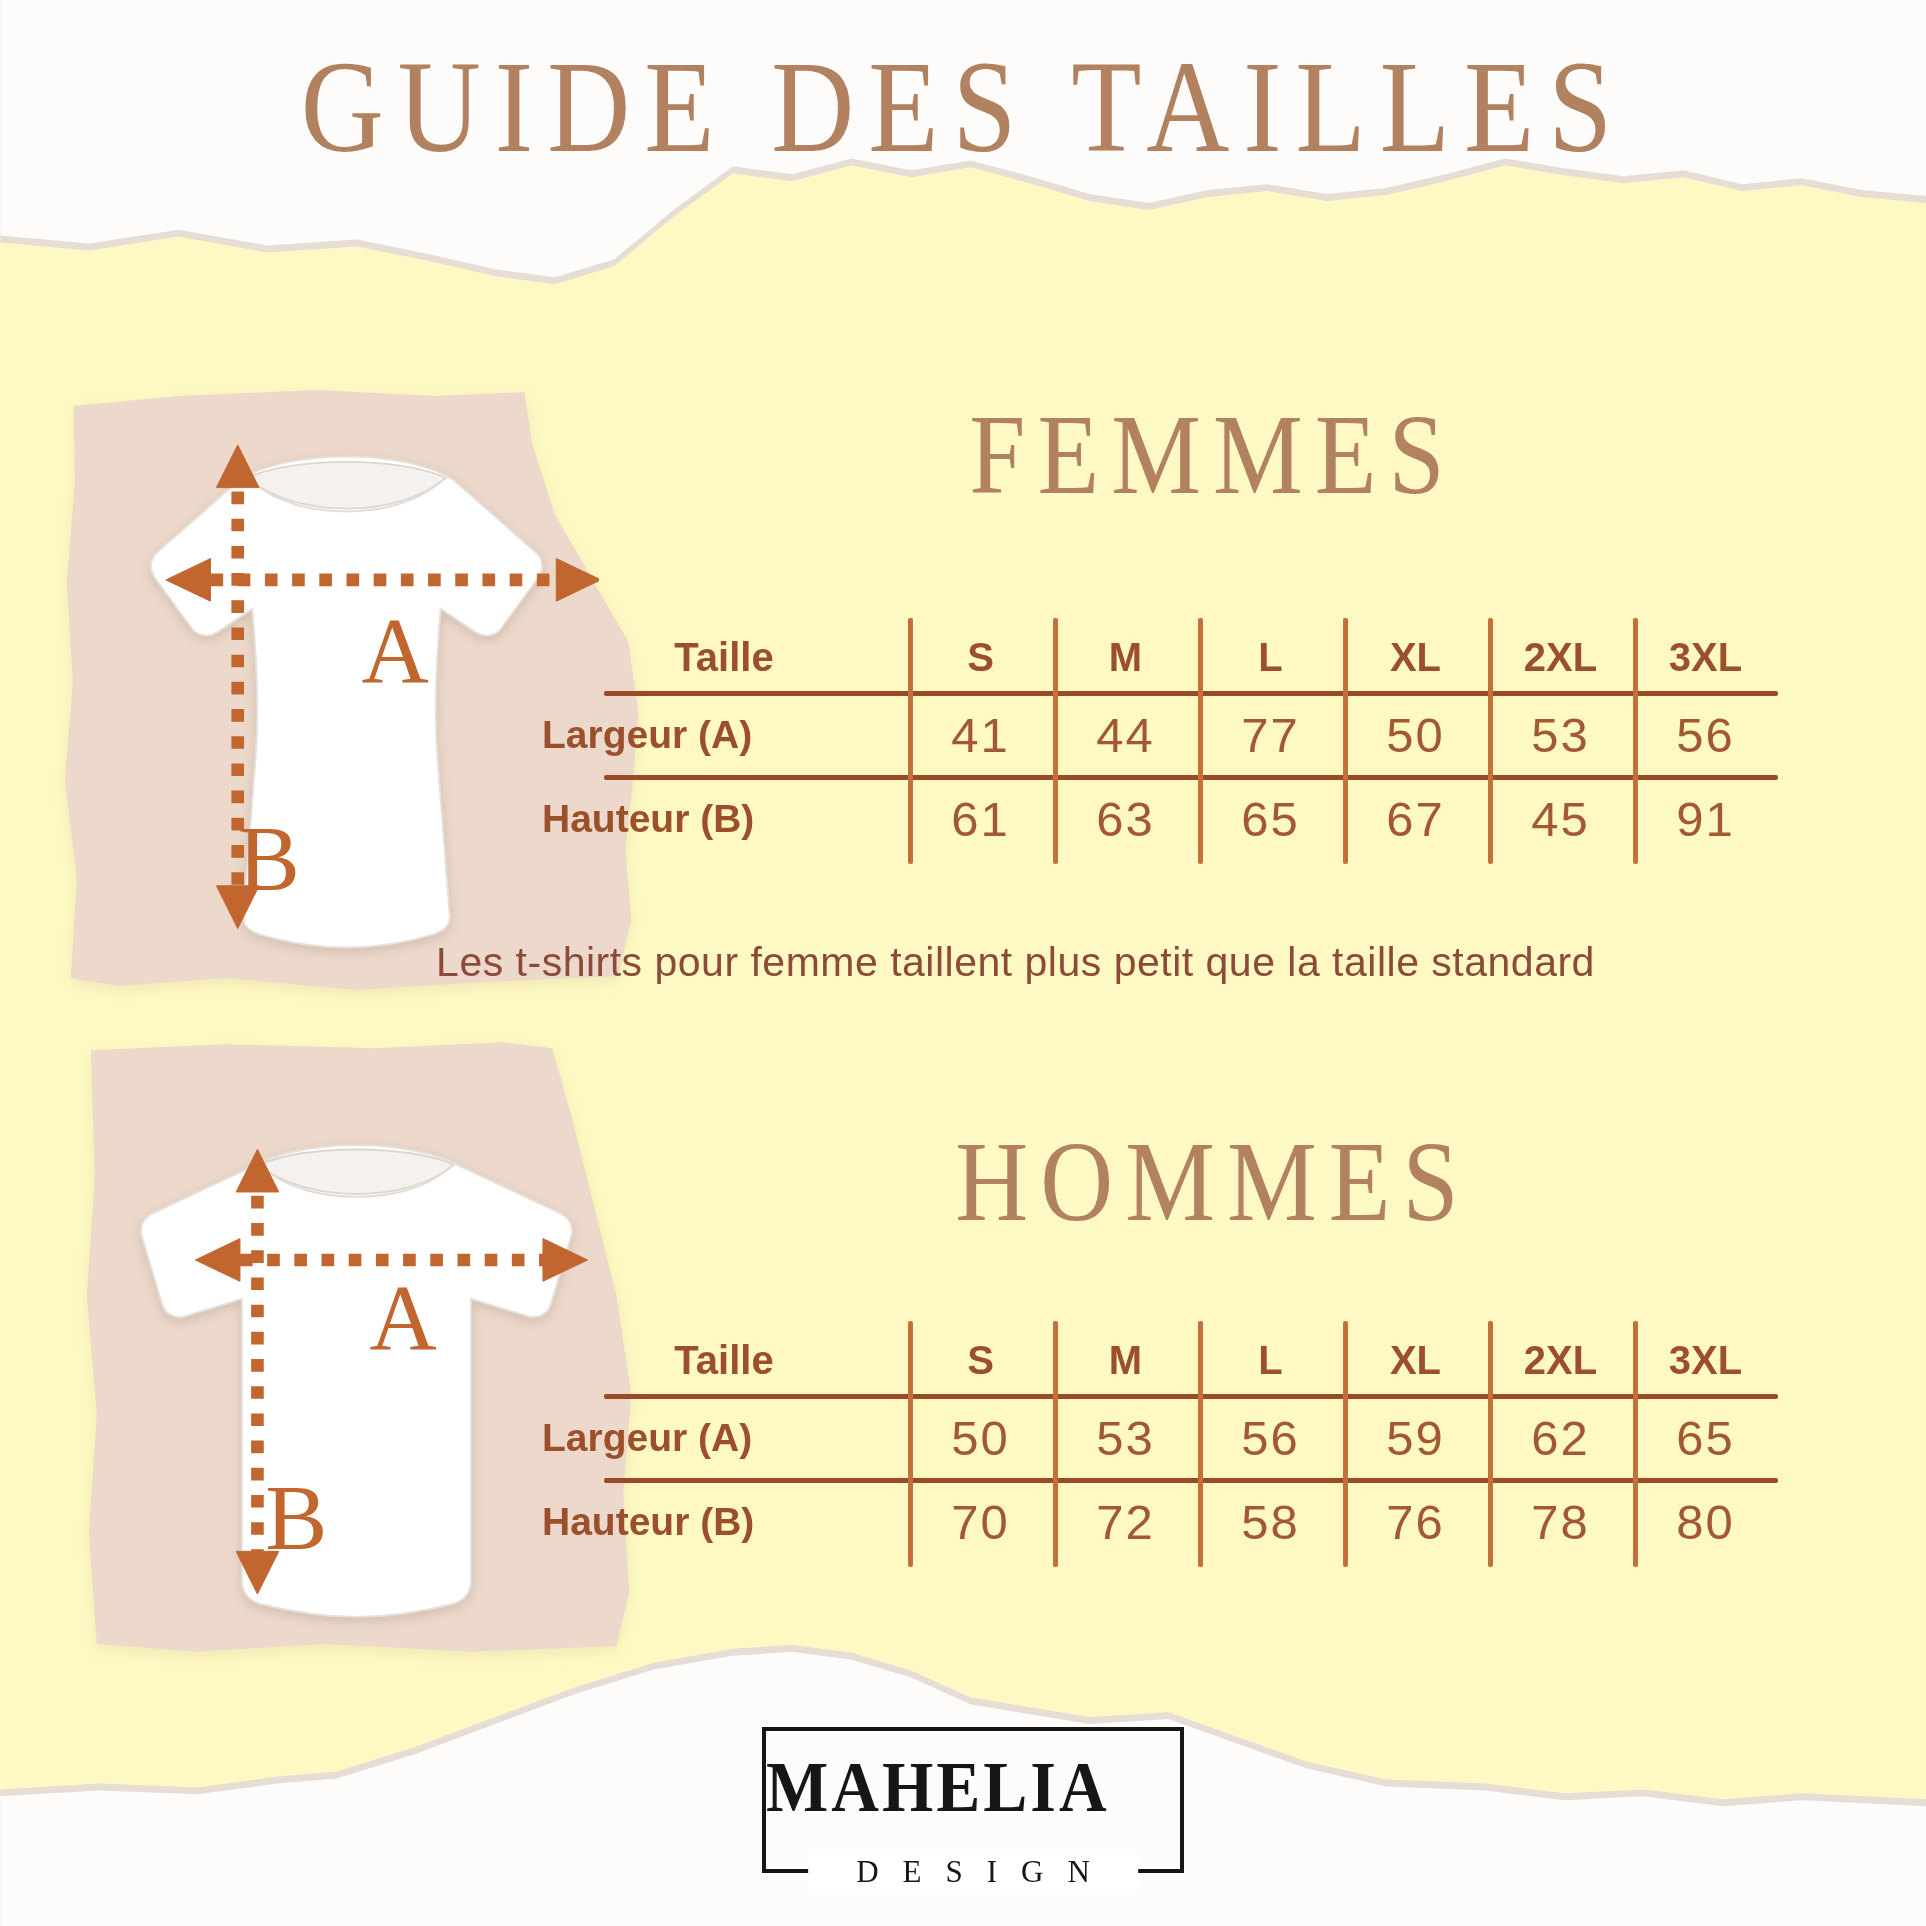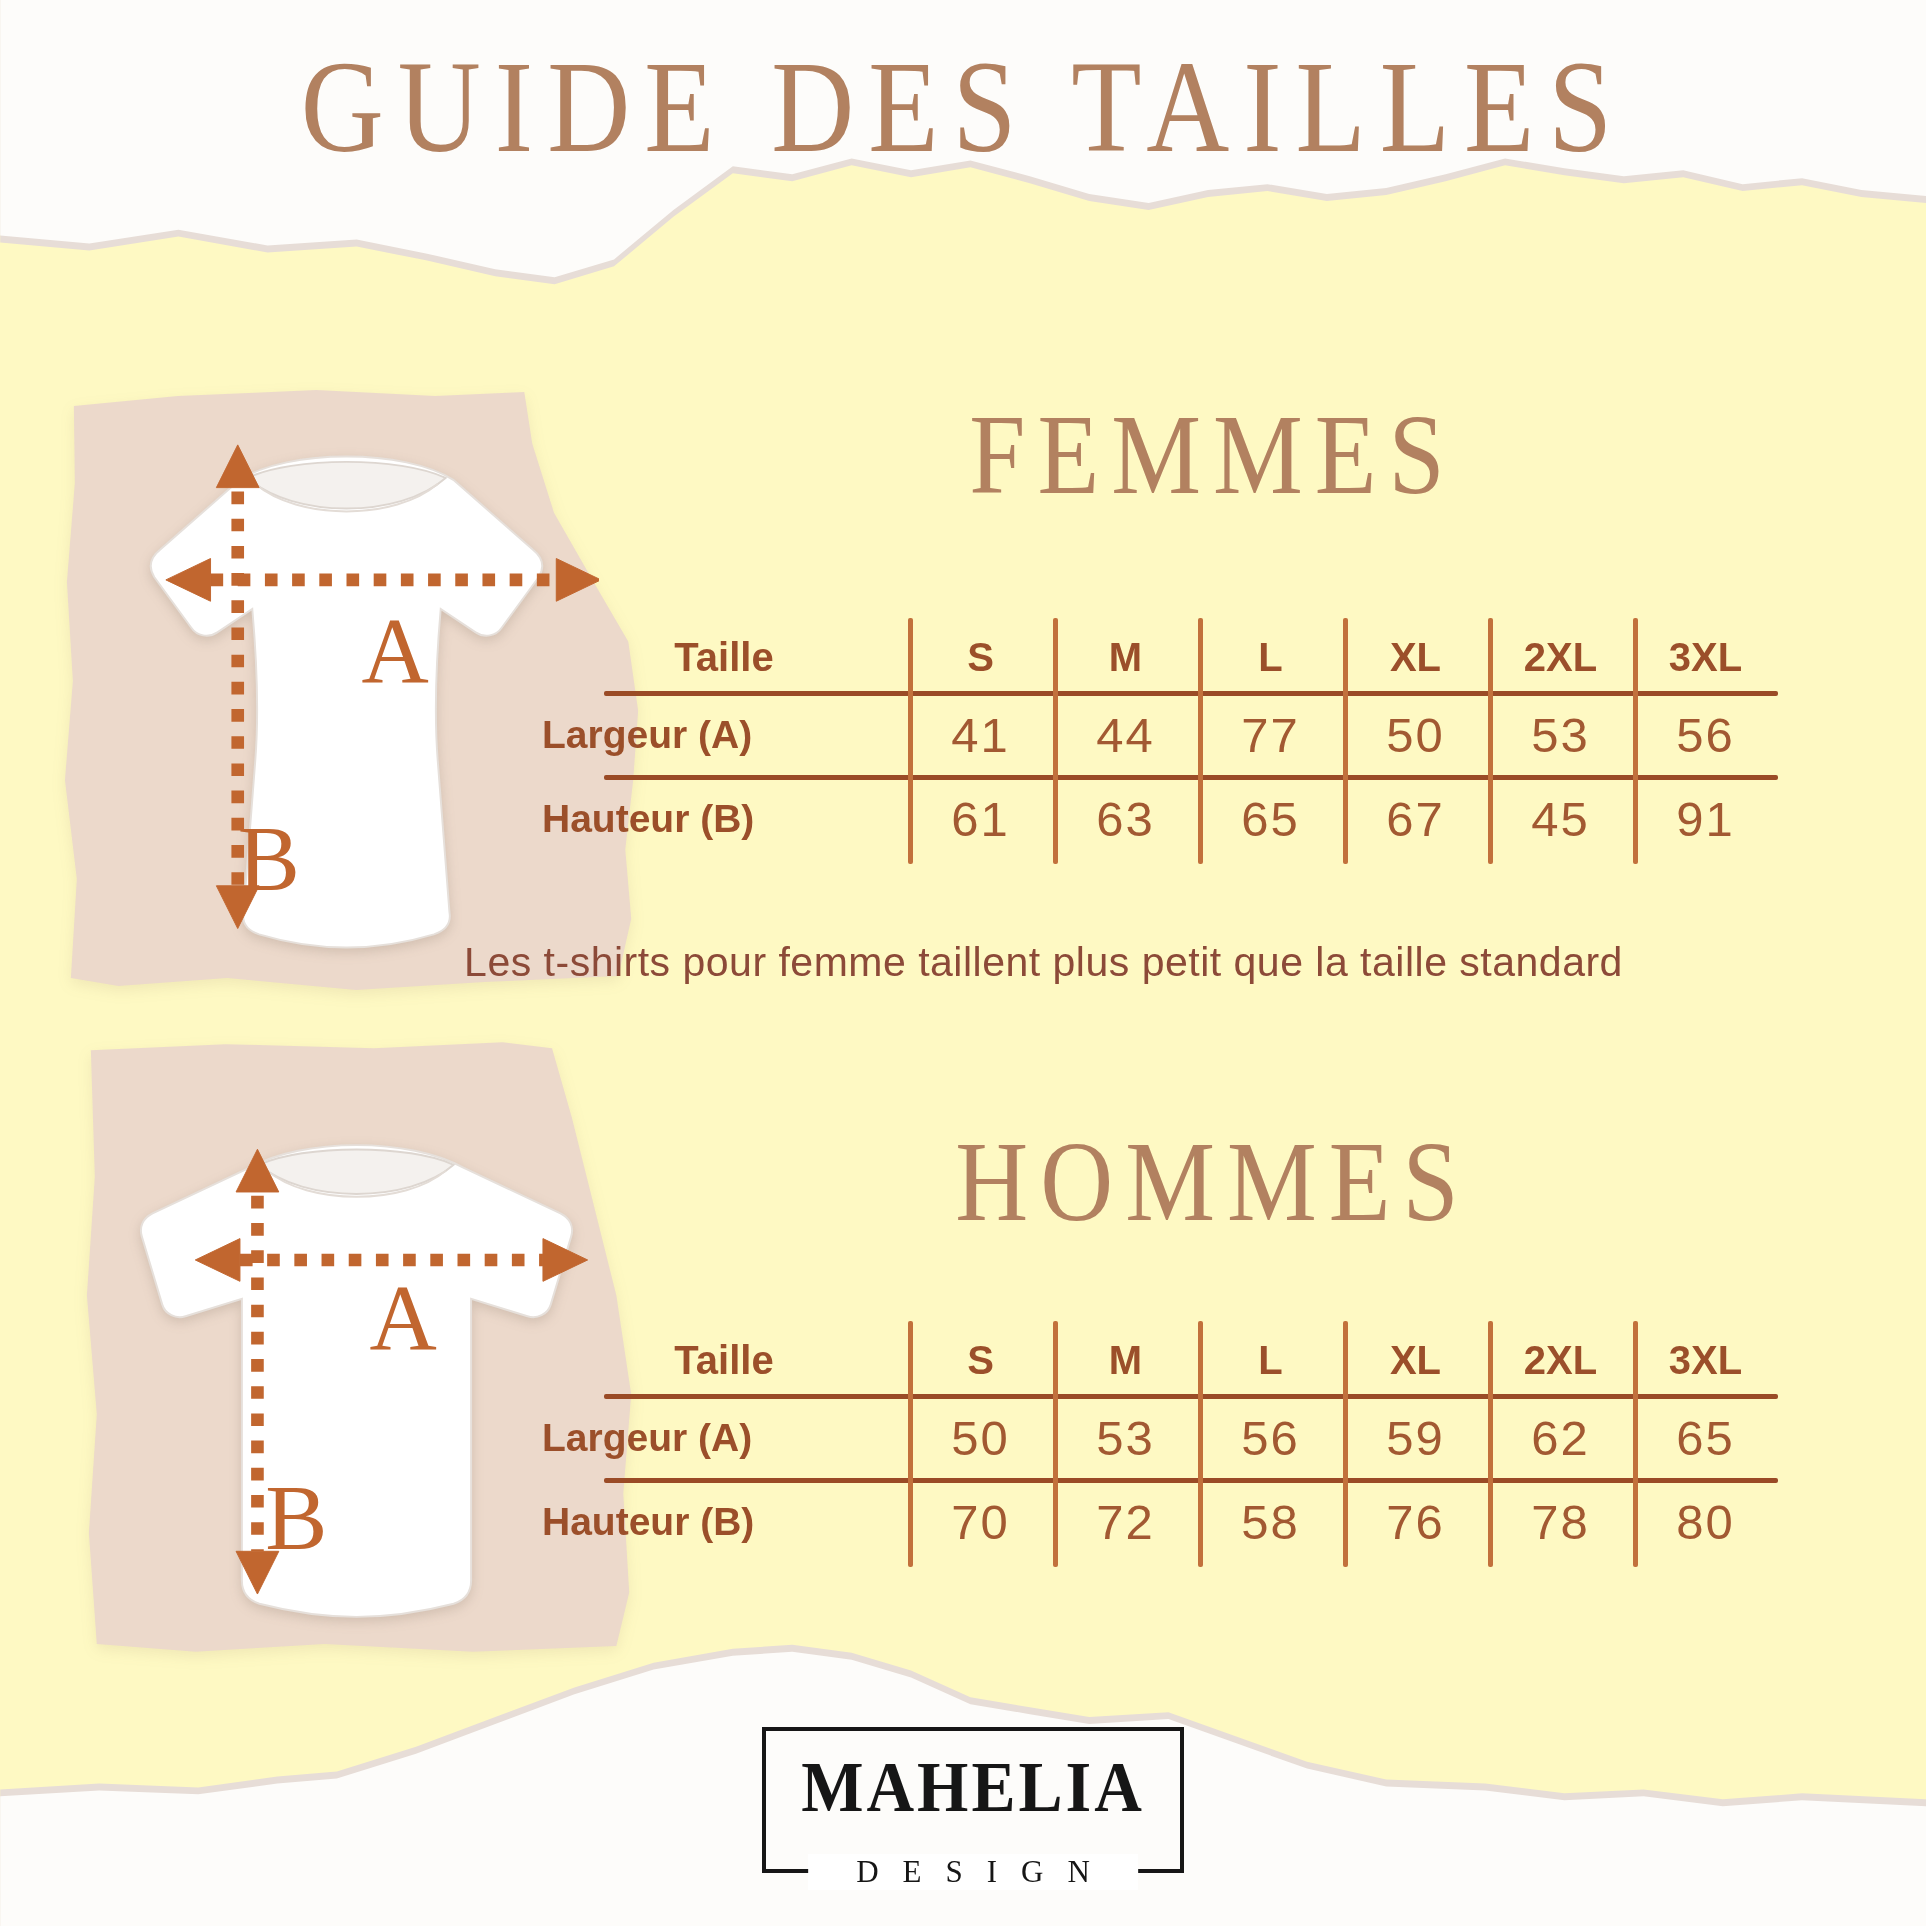--- a/index.html
+++ b/index.html
@@ -41,7 +41,7 @@
 
   
   .note{
-    left:420px;width:1247px;top:939px;text-align:center;
+    left:392px;width:1247px;top:939px;text-align:center;
     font-size:41px;color:#8c4a38;letter-spacing:0.5px;white-space:nowrap;
   }
 

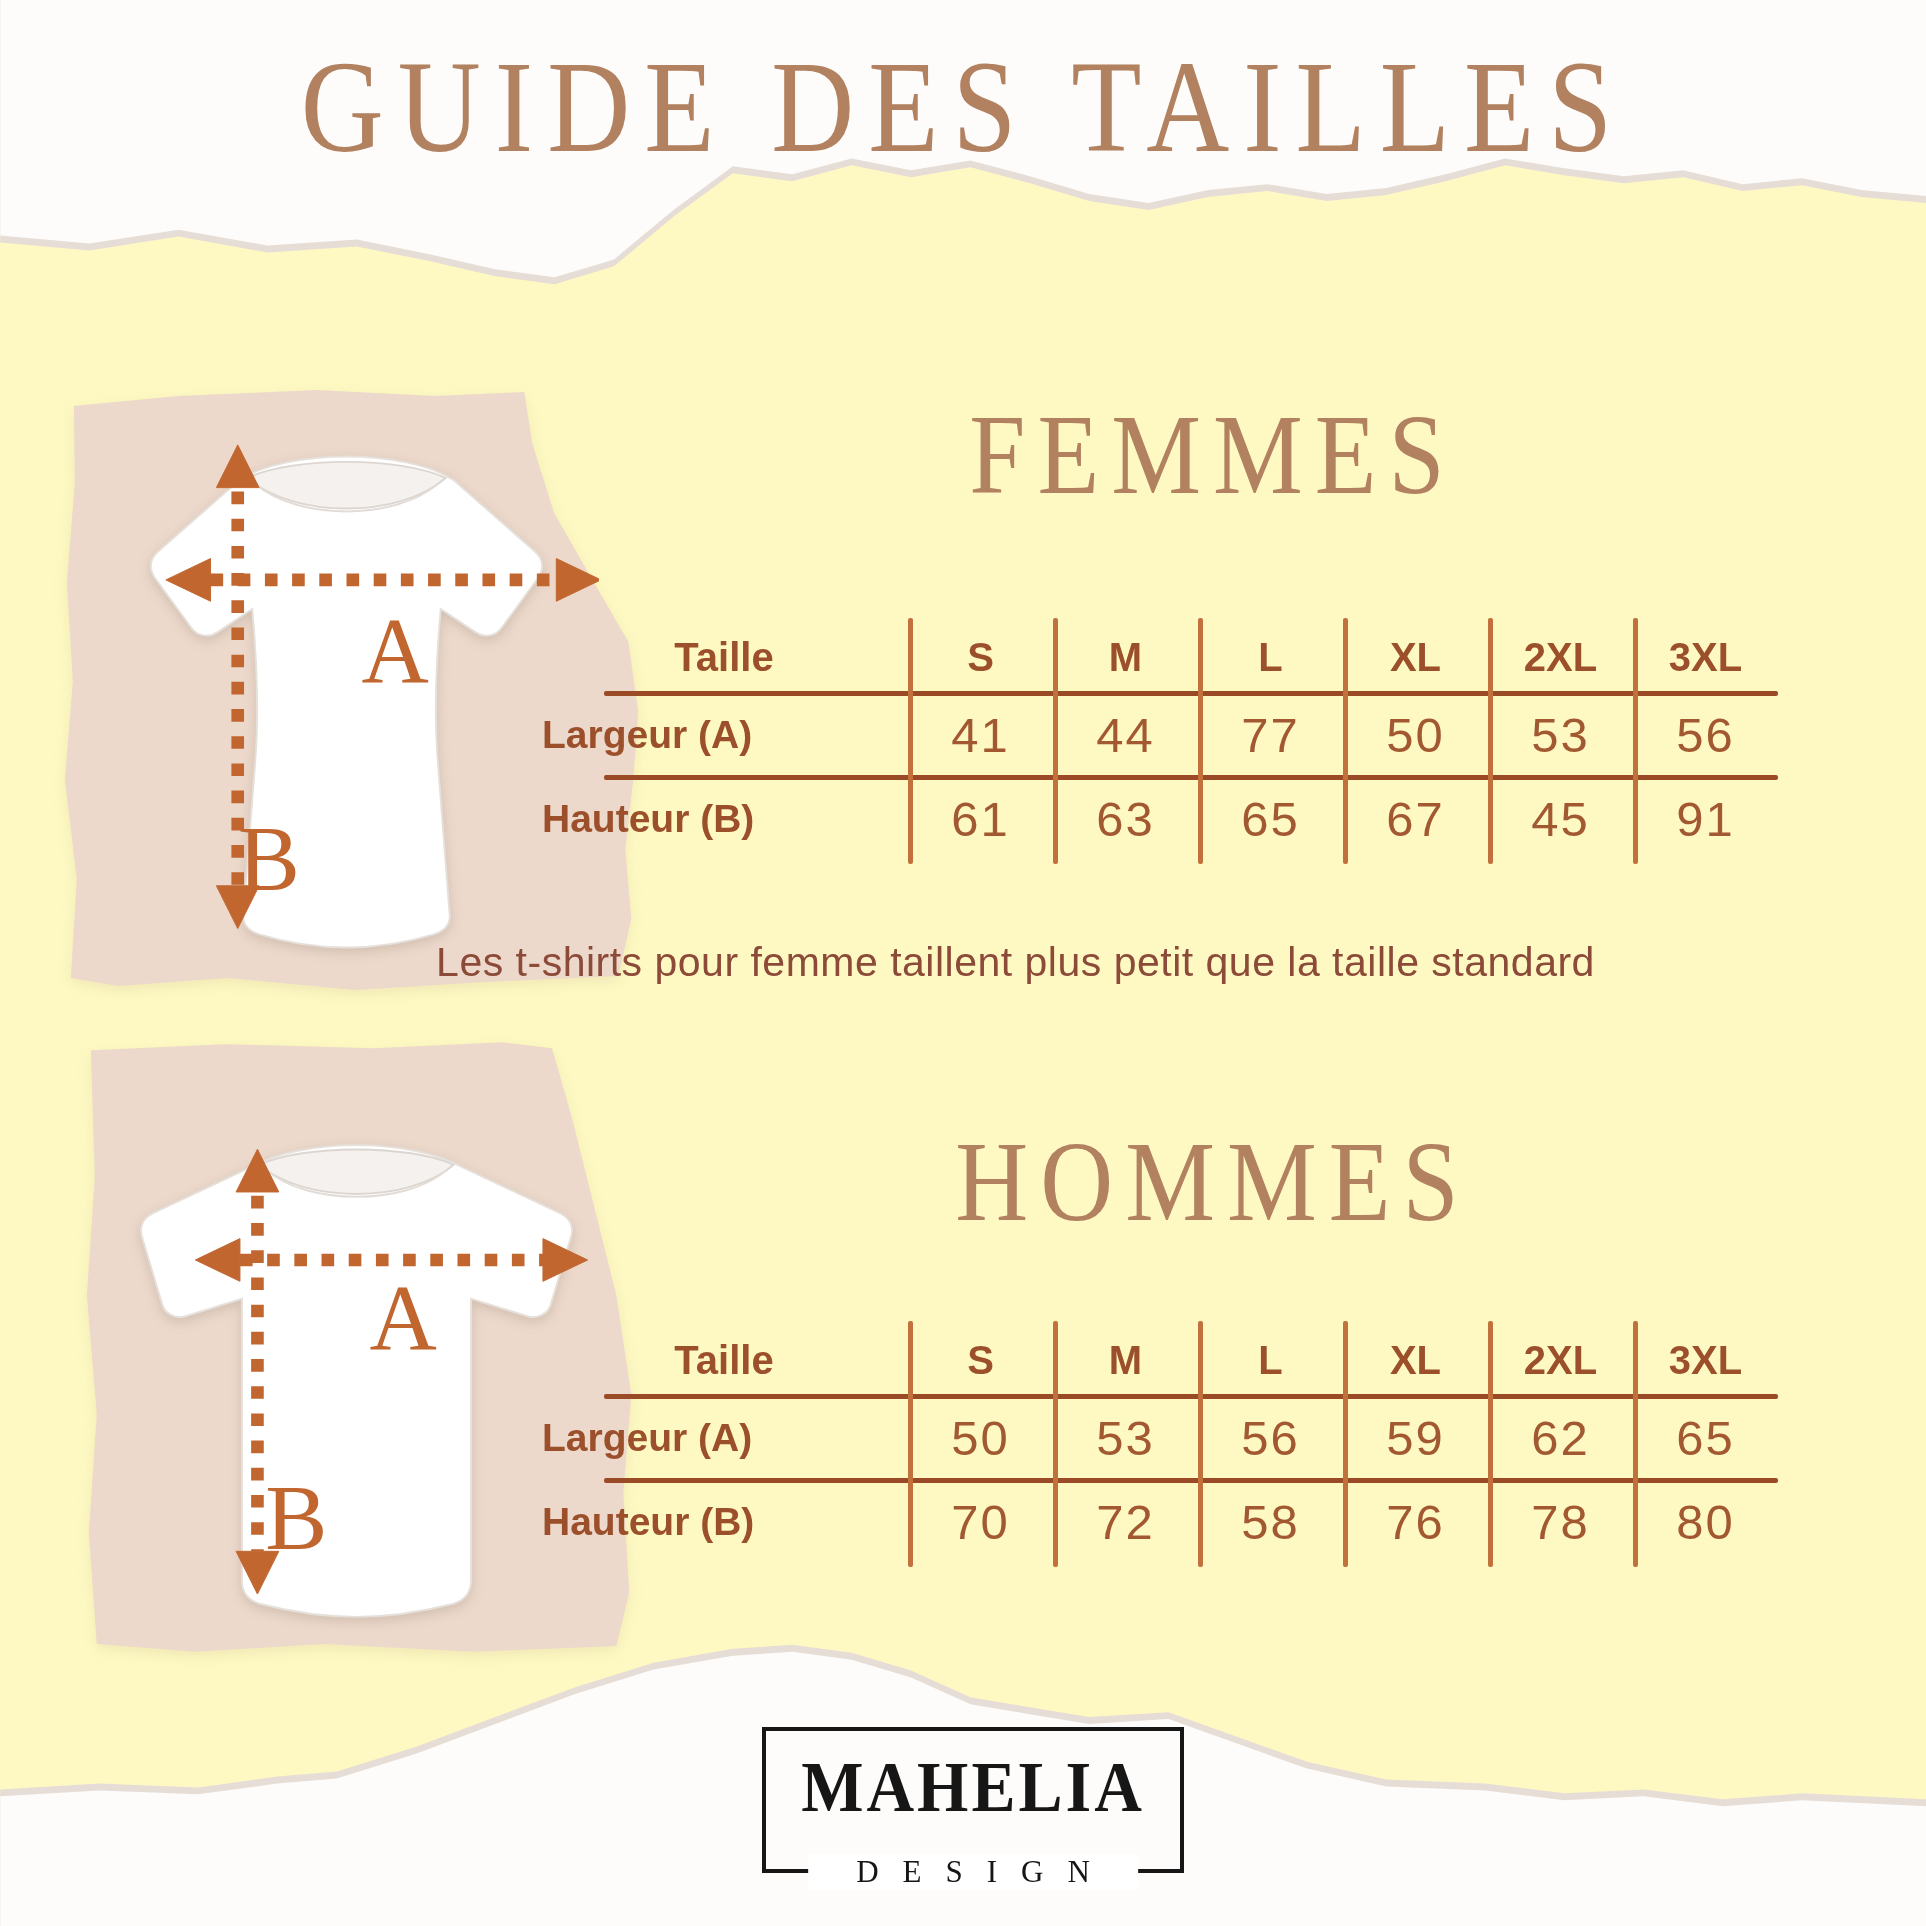--- a/index.html
+++ b/index.html
@@ -48,7 +48,7 @@
   
   .logo-box{
     left:762px;top:1727px;width:414px;height:138px;
-    border:4px solid #161616;background:transparent;text-align:center;
+    border:4px solid #161616;background:transparent;
   }
   .logo-name{
     font-family:"Liberation Serif",serif;color:#161616;font-weight:bold;

